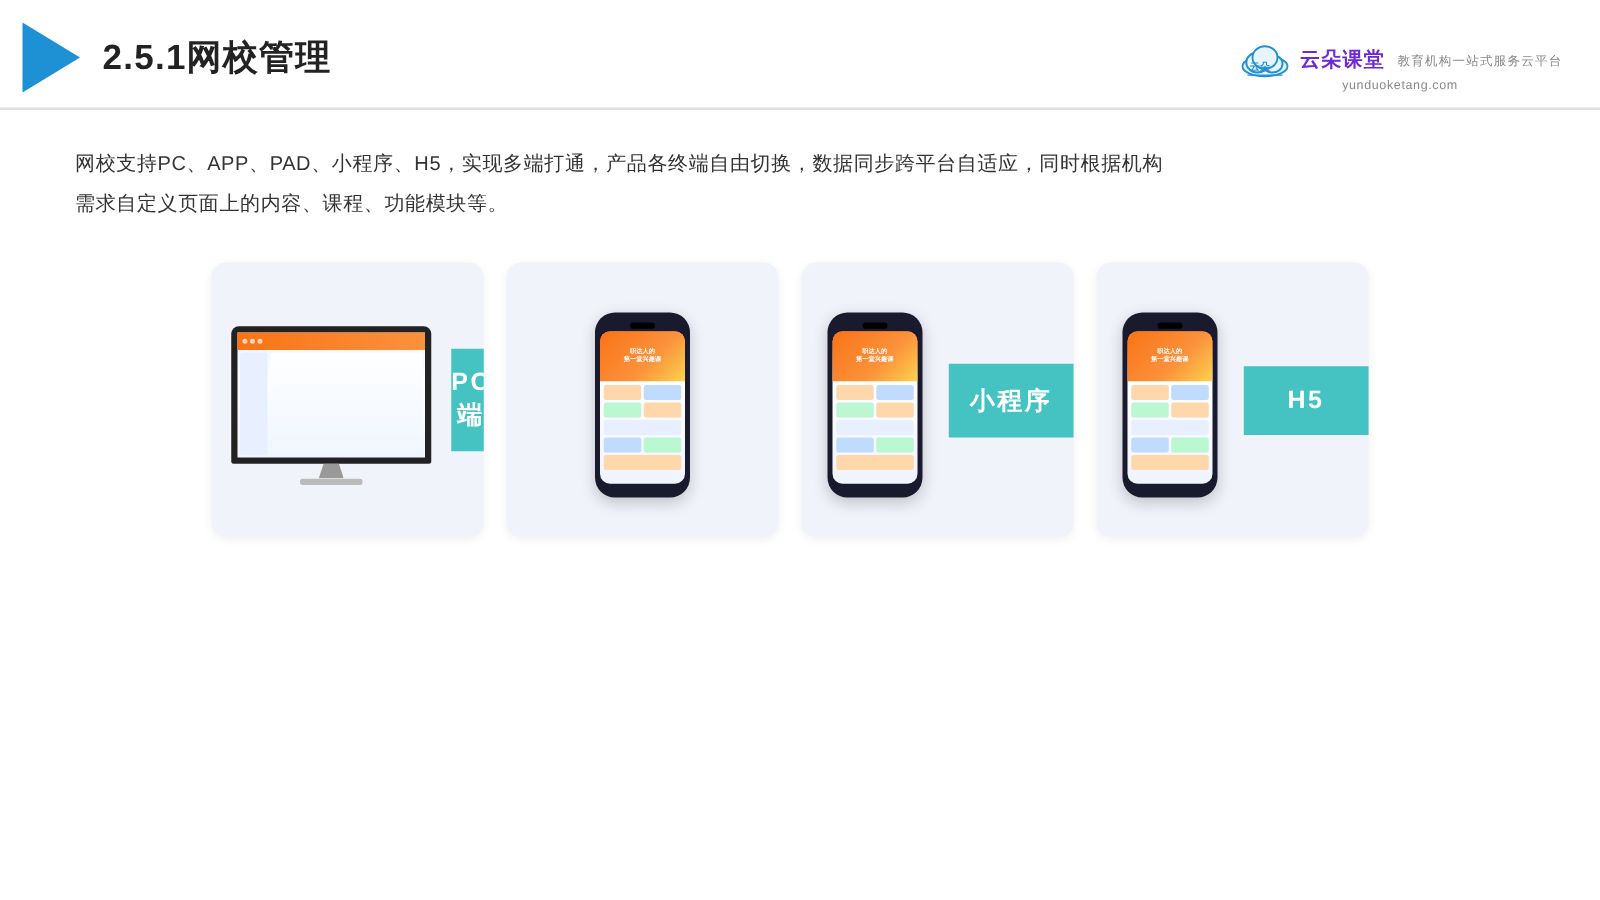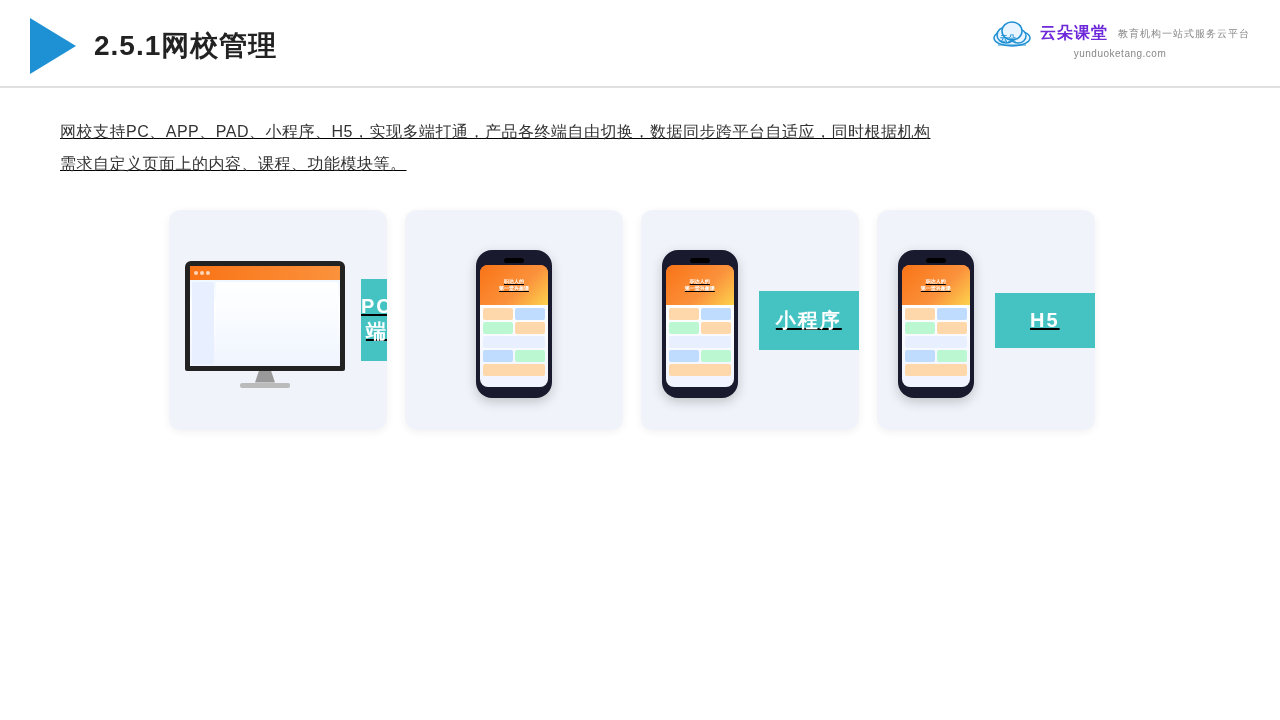--- a/index.html
+++ b/index.html
@@ -15,9 +15,9 @@
     
     .header {
       display: flex;
-      align-items: flex-start;
+      align-items: flex-end;
       justify-content: space-between;
-      padding: 18px 30px 12px 30px;
+      padding: 18px 30px 12px 18px;
       border-bottom: 2px solid #e0e0e0;
     }
     .header-left {

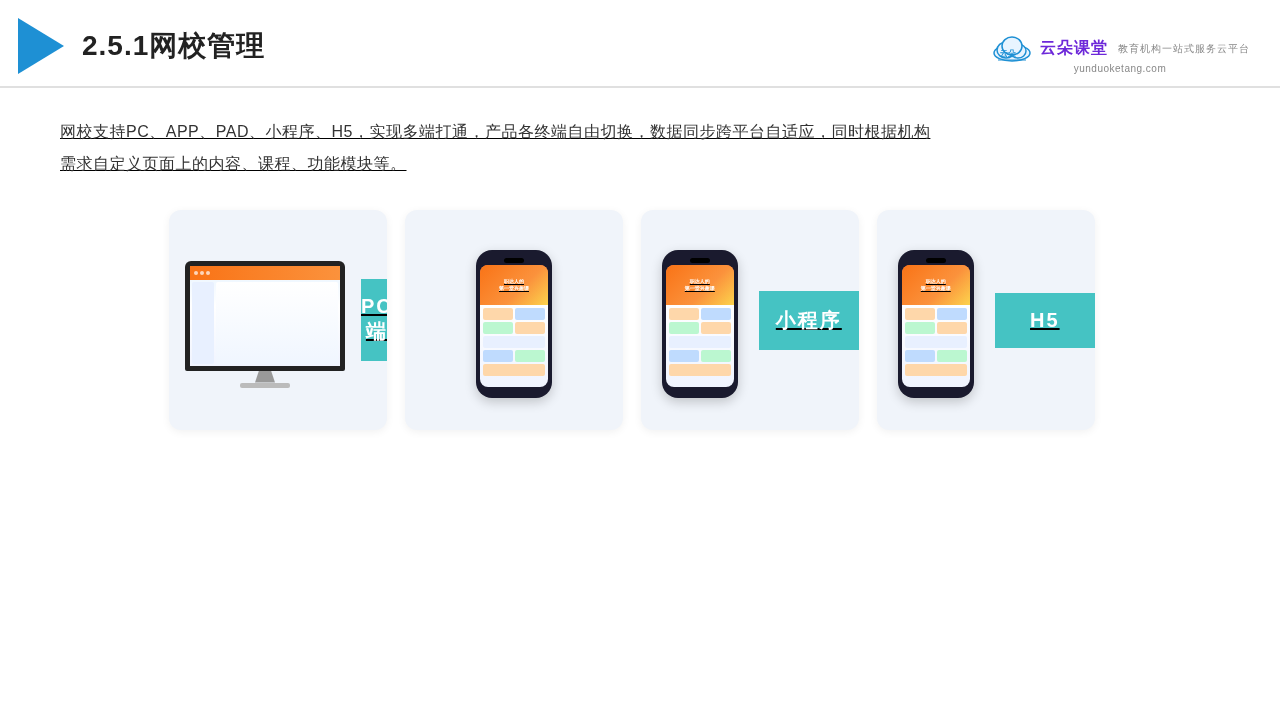--- a/index.html
+++ b/index.html
@@ -73,7 +73,6 @@
     
     .main-content {
       padding: 28px 76px 20px 60px;
-      text-decoration: underline;
     }
     .description {
       font-size: 16px;

